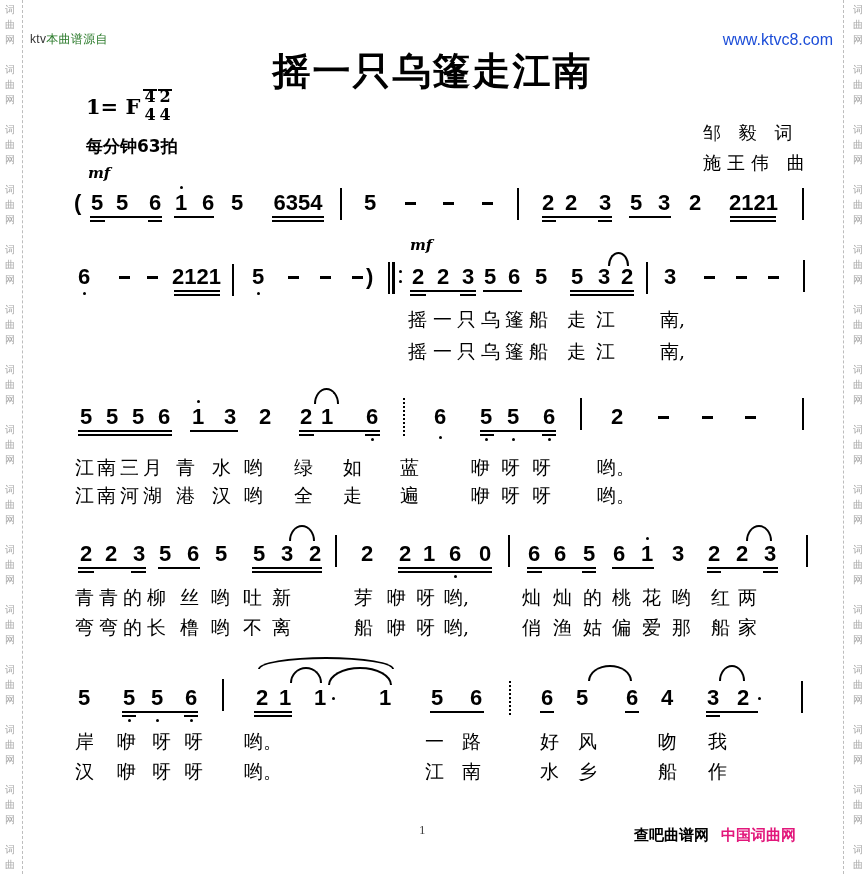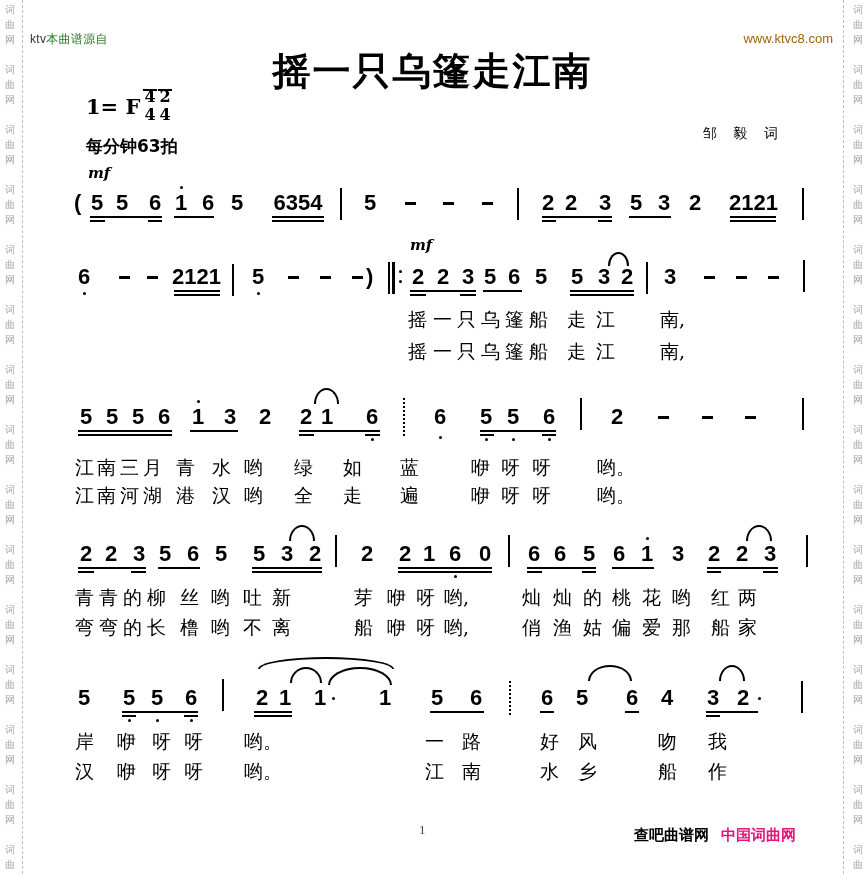--- a/index.html
+++ b/index.html
@@ -14,7 +14,7 @@
   .site-left { position:absolute; left:30px; top:31px; font-size:12px; color:#2a7a2a;
                font-family:"Liberation Sans", sans-serif; letter-spacing:0.3px; }
   .site-left .k { color:#333; }
-  .site-right { position:absolute; right:32px; top:31px; font-size:13px; color:#a16207;
+  .site-right { position:absolute; right:32px; top:31px; font-size:16px; color:#1d4ed8;
                 font-family:"Liberation Sans", sans-serif; }
   .title { position:absolute; left:0; width:865px; top:46px; text-align:center;
            font-size:38px; font-weight:bold; font-family:"DejaVu Serif", serif; letter-spacing:2px; }

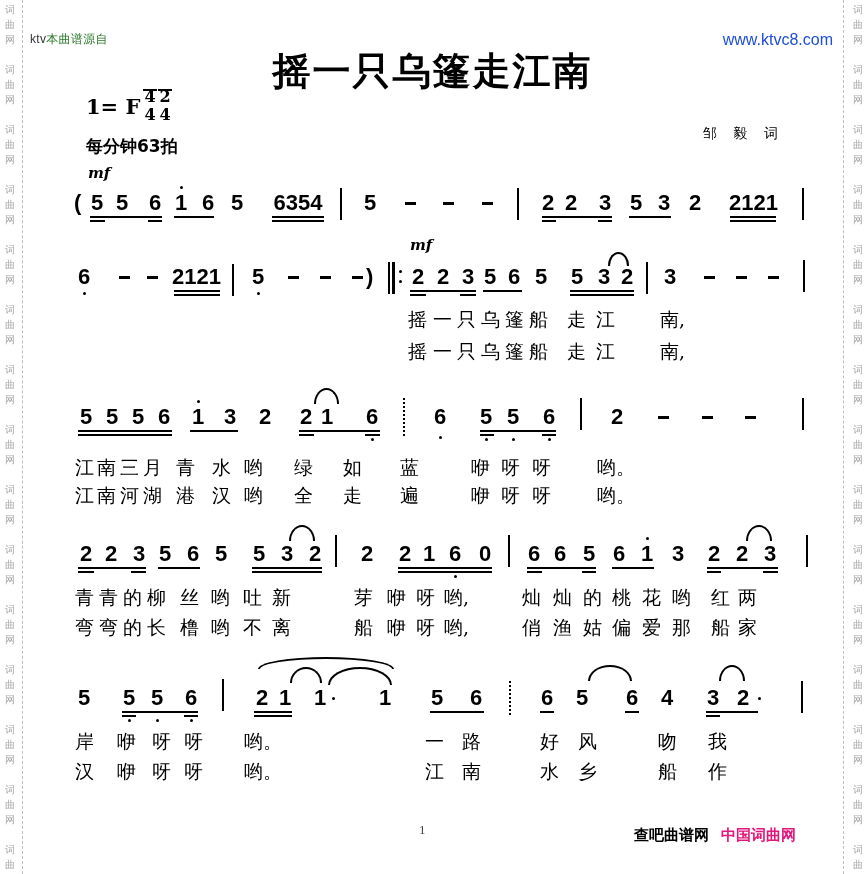--- a/index.html
+++ b/index.html
@@ -24,7 +24,7 @@
                font-size:16px; line-height:18px; }
   .key .frac .bar { width:14px; height:2px; background:#000; margin:1px 0; }
   .tempo { position:absolute; left:86px; top:135px; font-size:17px; font-weight:bold; }
-  .credits { position:absolute; left:703px; top:118px; font-size:14px; line-height:30px;
+  .credits { position:absolute; left:703px; top:118px; font-size:18px; line-height:30px;
              font-family:"DejaVu Serif", serif; letter-spacing:6px; }
   .dyn { position:absolute; font-family:"DejaVu Serif", serif; font-style:italic; font-weight:bold;
          font-size:15px; }

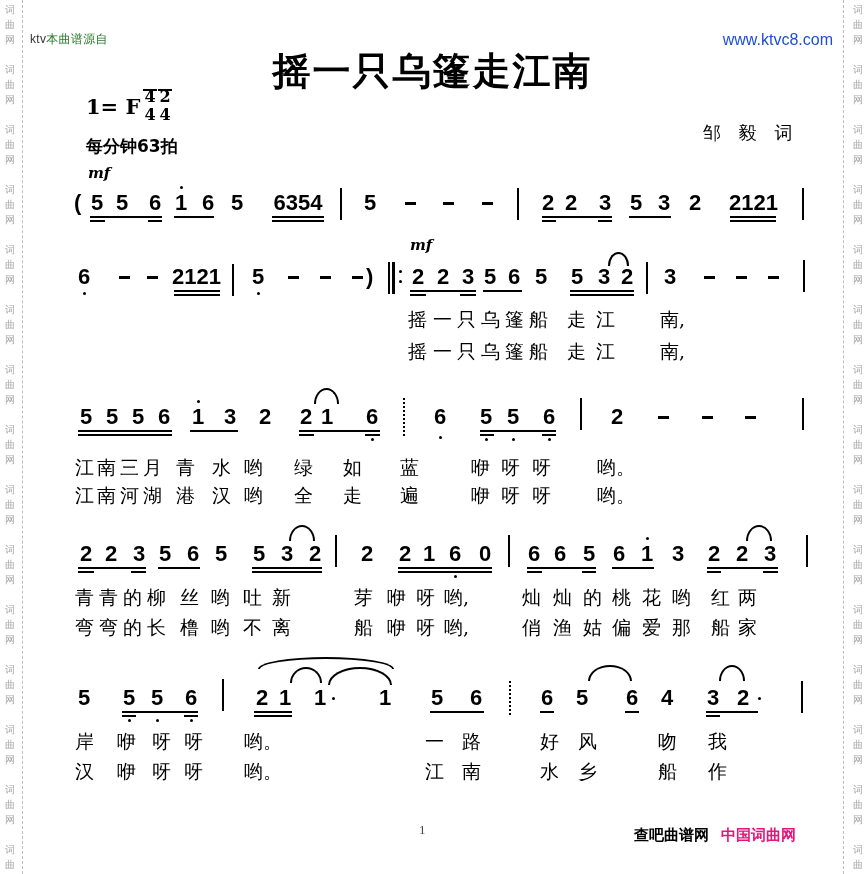--- a/index.html
+++ b/index.html
@@ -100,6 +100,7 @@
 <div class="tempo">每分钟63拍</div>
 <div class="credits">
   <div>邹 毅 词</div>
+  <div>施王伟 曲</div>
 </div>
 
 <div class="dyn" style="left:88px;top:164px;">mf</div>

